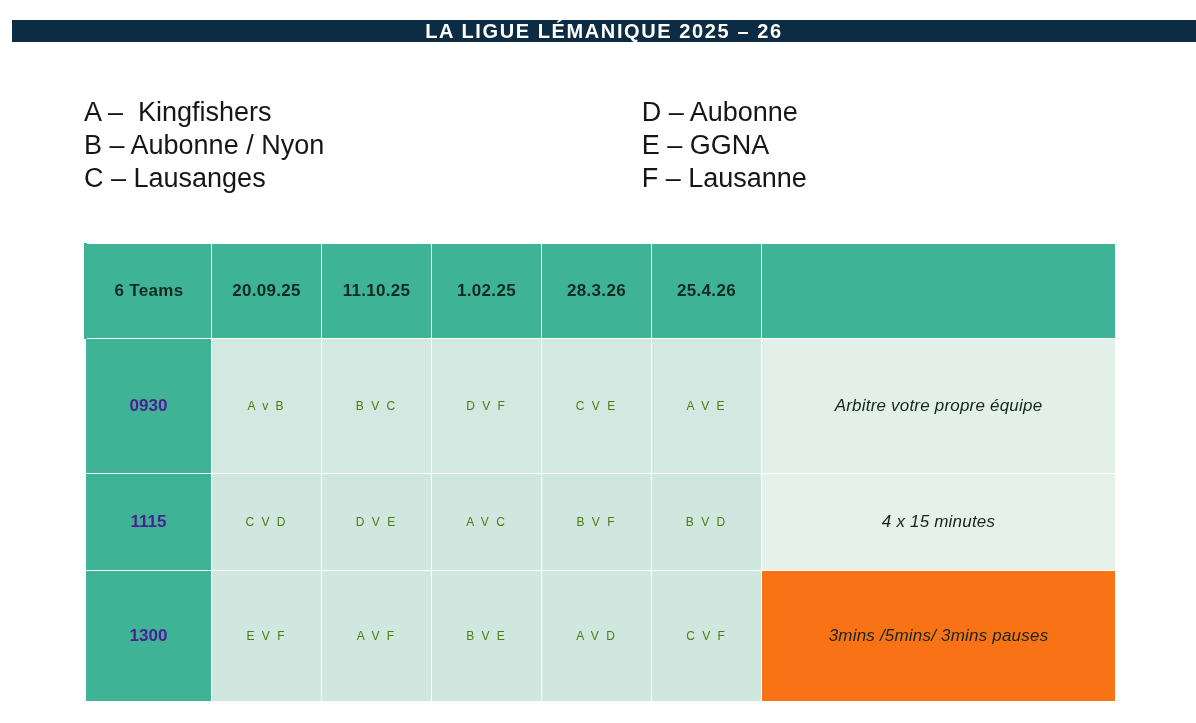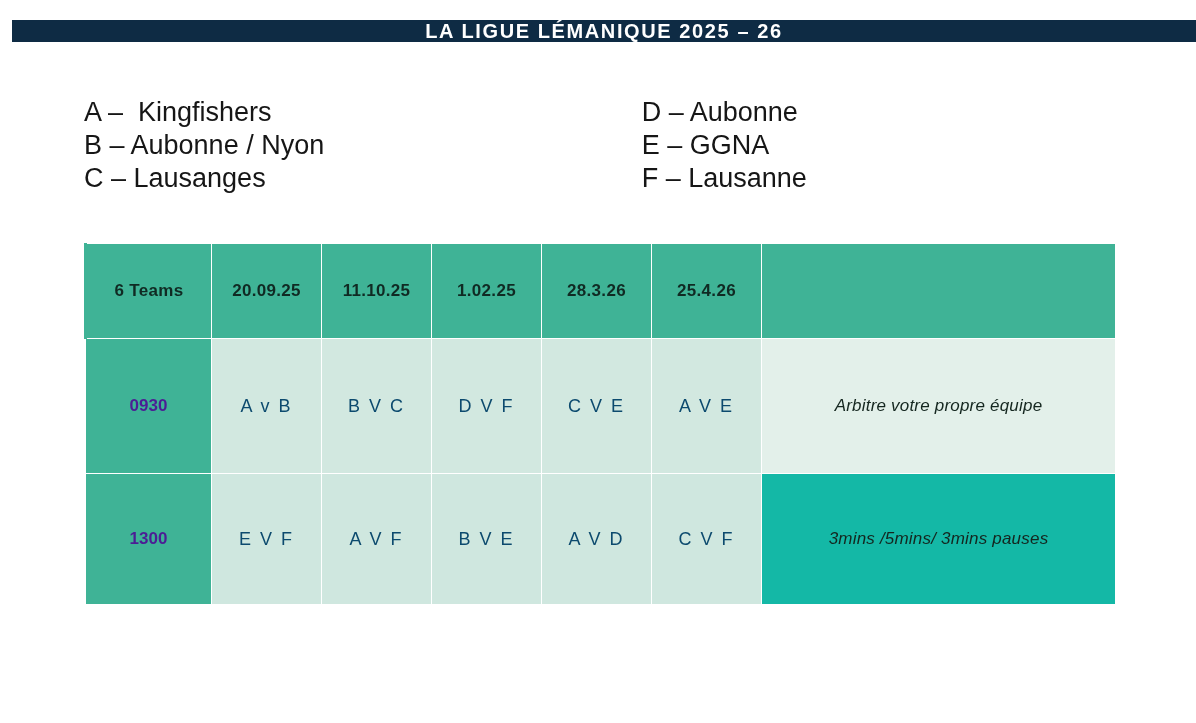--- a/index.html
+++ b/index.html
@@ -102,8 +102,8 @@
   }
   .row td.match {
     background: #cfe7df;
-    color: #0c4a6e;
-    font-size: 18px;
+    color: #4d7c0f;
+    font-size: 12px;
     letter-spacing: 2px;
     margin-top: 44px;
   }

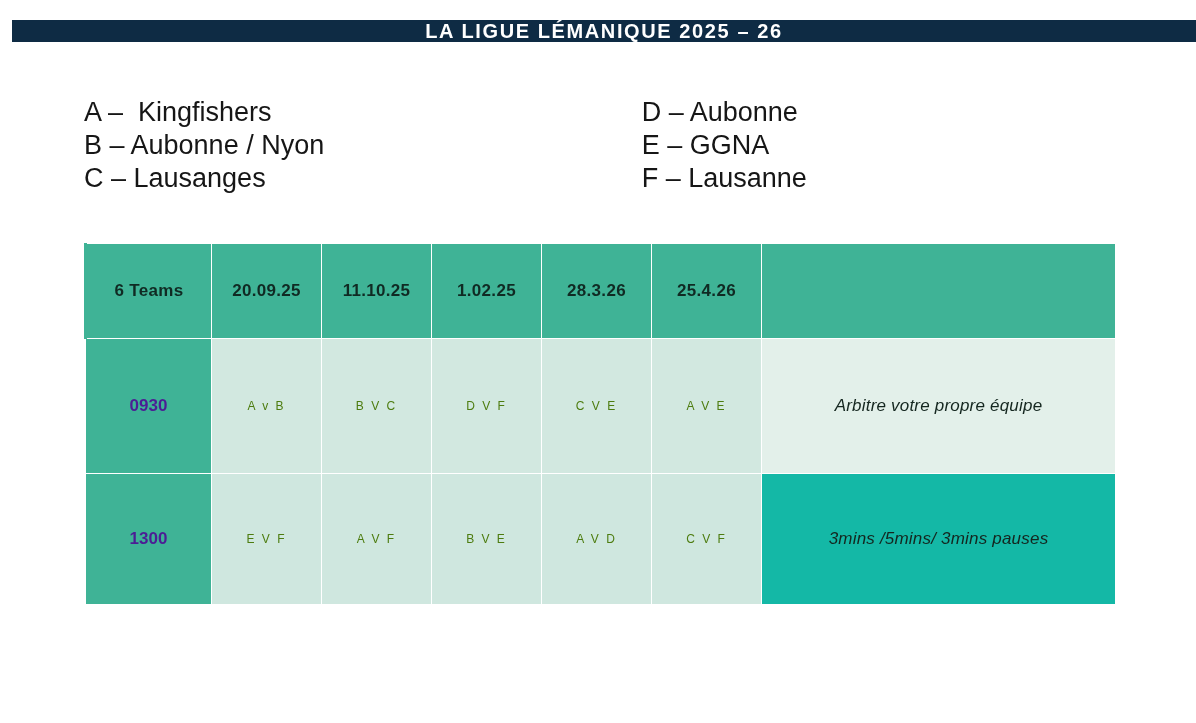--- a/index.html
+++ b/index.html
@@ -206,6 +206,29 @@
       </td>
     </tr>
 
+    <tr class="row row-2">
+      <td class="timecell">
+        <span class="cell-inner">1115</span>
+      </td>
+      <td class="match">
+        <span class="cell-inner">C V D</span>
+      </td>
+      <td class="match">
+        <span class="cell-inner">D V E</span>
+      </td>
+      <td class="match">
+        <span class="cell-inner">A V C</span>
+      </td>
+      <td class="match">
+        <span class="cell-inner">B V F</span>
+      </td>
+      <td class="match">
+        <span class="cell-inner">B V D</span>
+      </td>
+      <td class="note">
+        <span class="cell-inner">4 x 15 minutes</span>
+      </td>
+    </tr>
 
     <tr class="row row-3">
       <td class="timecell">

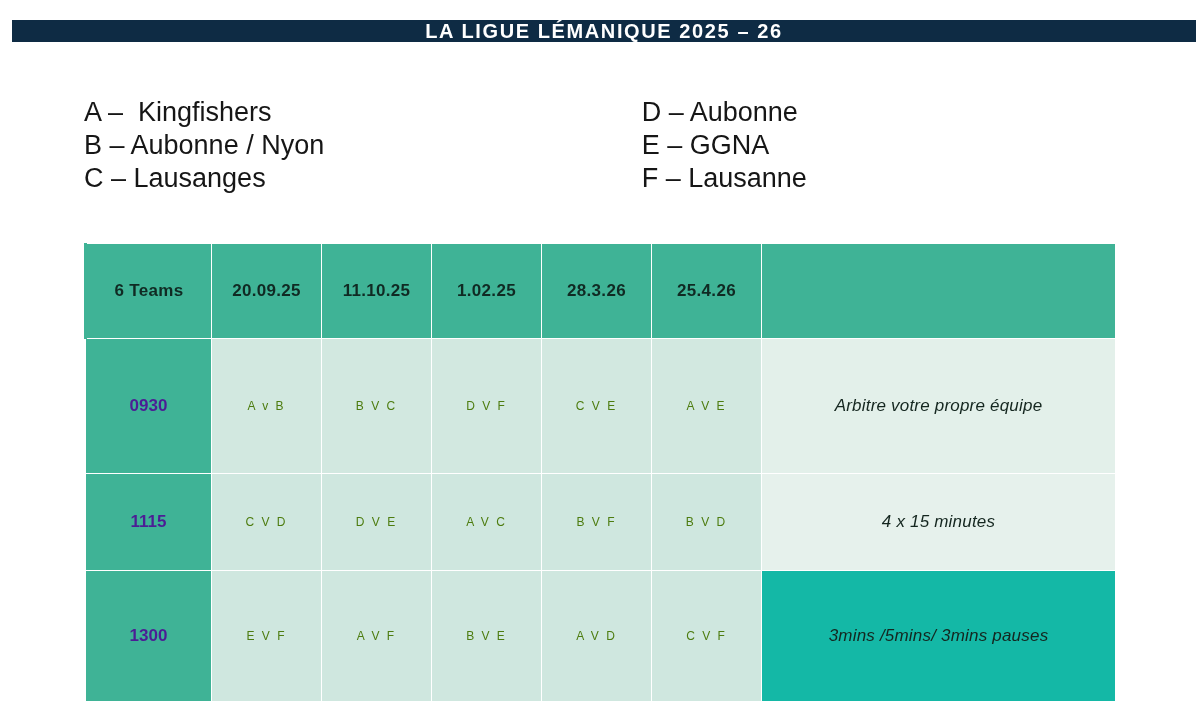--- a/index.html
+++ b/index.html
@@ -123,7 +123,7 @@
   .row-3 td.match { background: #cfe7df; }
   .row-1 td.note  { background: #e3f0ea; }
   .row-2 td.note  { background: #e6f1ec; }
-  .row-3 td.note  { background: #14b8a6; margin-top: 20px; }
+  .row-3 td.note  { background: #f97316; margin-top: 20px; }
 
   .cell-inner { display: block; }
 </style>

